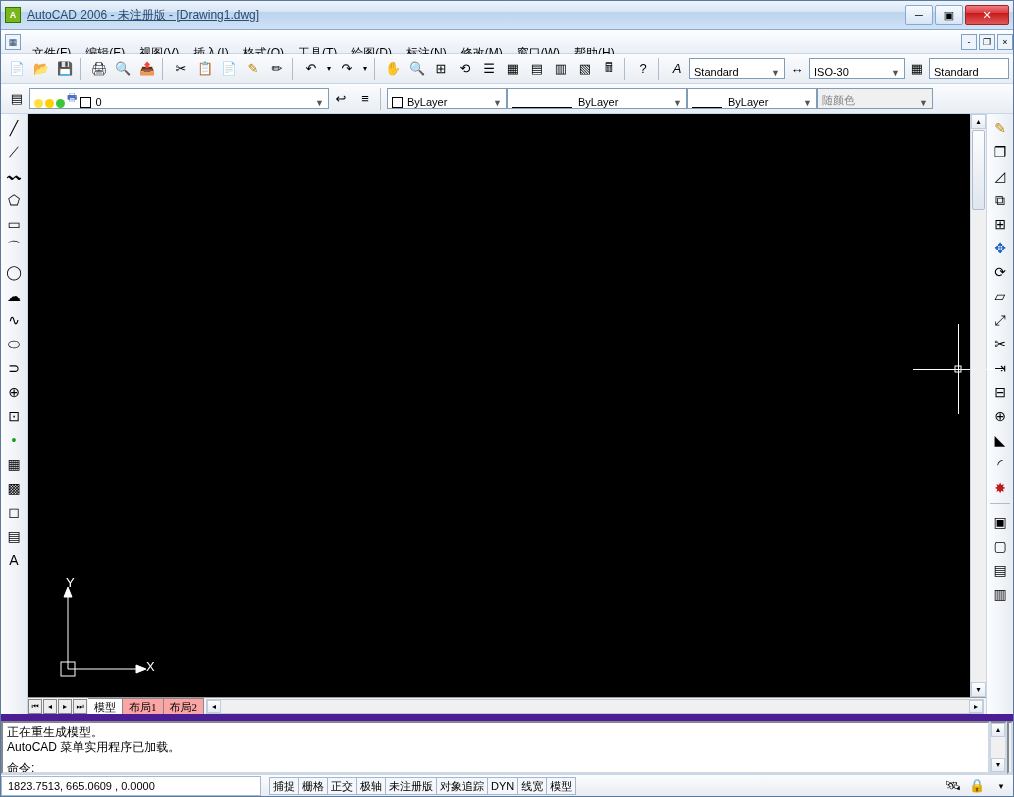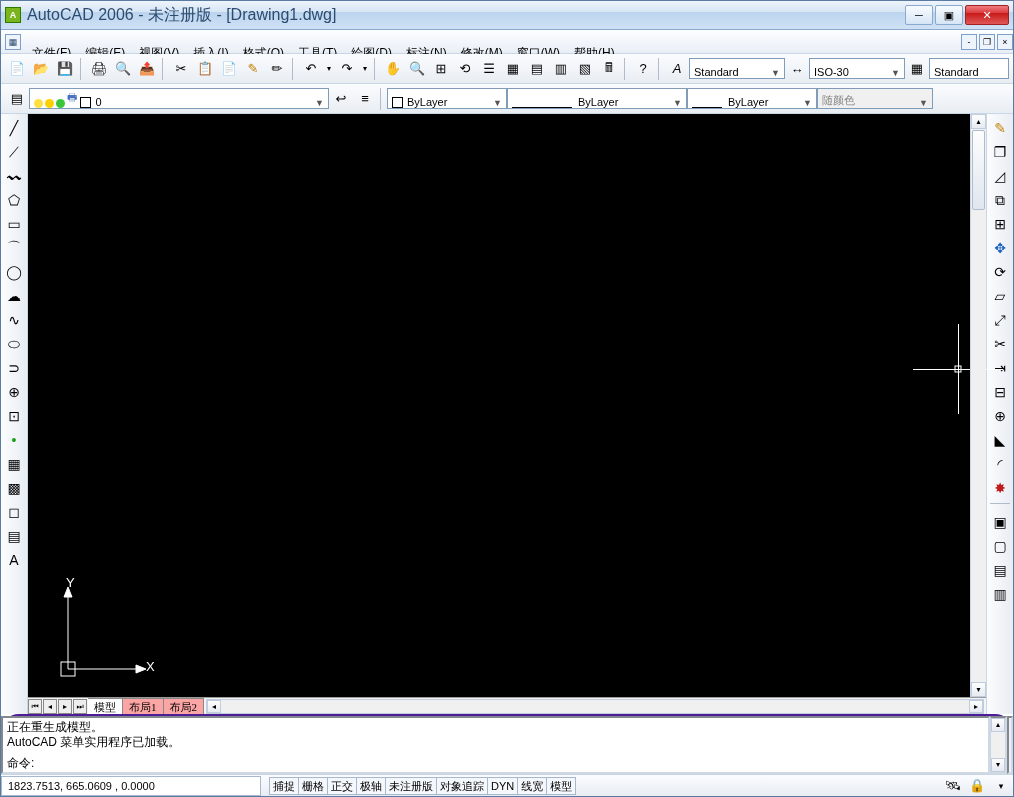--- a/index.html
+++ b/index.html
@@ -6,7 +6,7 @@
 body { width: 1014px; height: 797px; overflow: hidden; background: #fff; display: flex; flex-direction: column; border: 1px solid #5a7aa0; }
 .titlebar { height: 29px; background: linear-gradient(#eef4fb,#d6e5f5 40%,#bcd4ee 41%,#cfe1f5); display: flex; align-items: center; padding: 0 4px; border-bottom: 1px solid #8aa9cc; }
 .titlebar .app-icon { width: 16px; height: 16px; background: #7ab51d; border: 1px solid #2a7a00; display: flex; align-items: center; justify-content: center; color: #fff; font-size: 9px; font-weight: bold; }
-.titlebar .title { font-size: 16px; color: #2b4b6f; margin-left: 6px; flex: 1; }
+.titlebar .title { font-size: 12px; color: #2b4b6f; margin-left: 6px; flex: 1; text-decoration: underline; }
 .titlebar .winbtn { height: 20px; display: flex; align-items: center; justify-content: center; border: 1px solid #8aa9cc; border-radius: 2px; margin-left: 2px; font-size: 11px; }
 .titlebar .min { width: 28px; background: linear-gradient(#f7fbff,#d6e5f5); }
 .titlebar .max { width: 28px; background: linear-gradient(#f7fbff,#d6e5f5); }

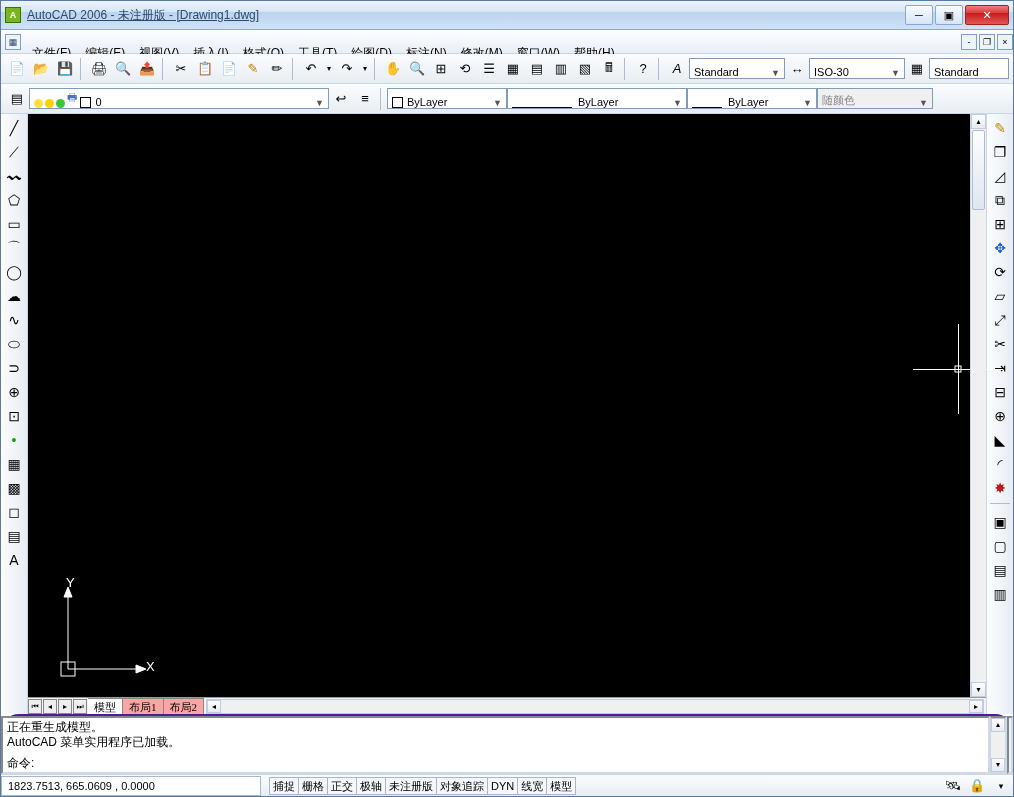--- a/index.html
+++ b/index.html
@@ -48,7 +48,7 @@
 .tabs .tab.active { background: #fff; font-weight: normal; }
 .tabs .hscroll { flex: 1; height: 15px; margin: 0 2px; background: #f0f0f0; border: 1px solid #c0cdde; position: relative; }
 .tabs .hscroll .harr { position: absolute; top: 0; width: 14px; height: 13px; background: linear-gradient(#fdfdfd,#e6ebf2); border: 1px solid #c0cdde; font-size: 8px; text-align: center; line-height: 11px; }
-.cmdwin { height: 60px; border-top: 2px solid #4c1d95; display: flex; border-radius: 18px; }
+.cmdwin { height: 60px; border-top: 7px solid #4c1d95; display: flex; }
 .cmdtext { flex: 1; border: 2px inset #d0d8e2; background: #fff; font-family: SimSun, monospace; font-size: 12px; padding: 2px 4px; line-height: 15px; overflow: hidden; }
 .cmdscroll { width: 17px; background: #f0f0f0; border: 2px inset #d0d8e2; border-left: 1px solid #c9d6e6; position: relative; }
 .cmdscroll .a { position: absolute; left: 0; right: 0; height: 14px; background: linear-gradient(#fdfdfd,#e6ebf2); border: 1px solid #c0cdde; font-size: 8px; text-align: center; line-height: 12px; }

